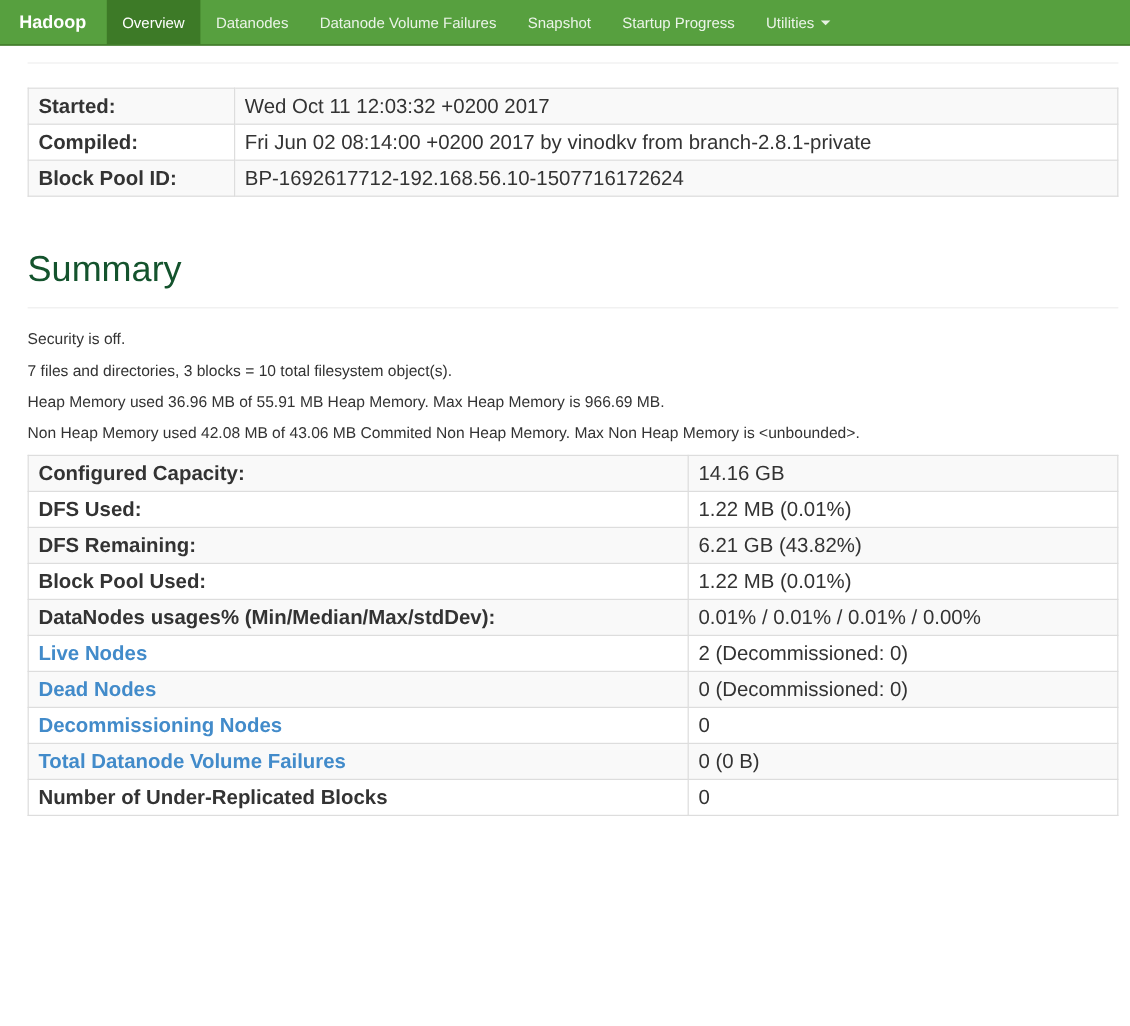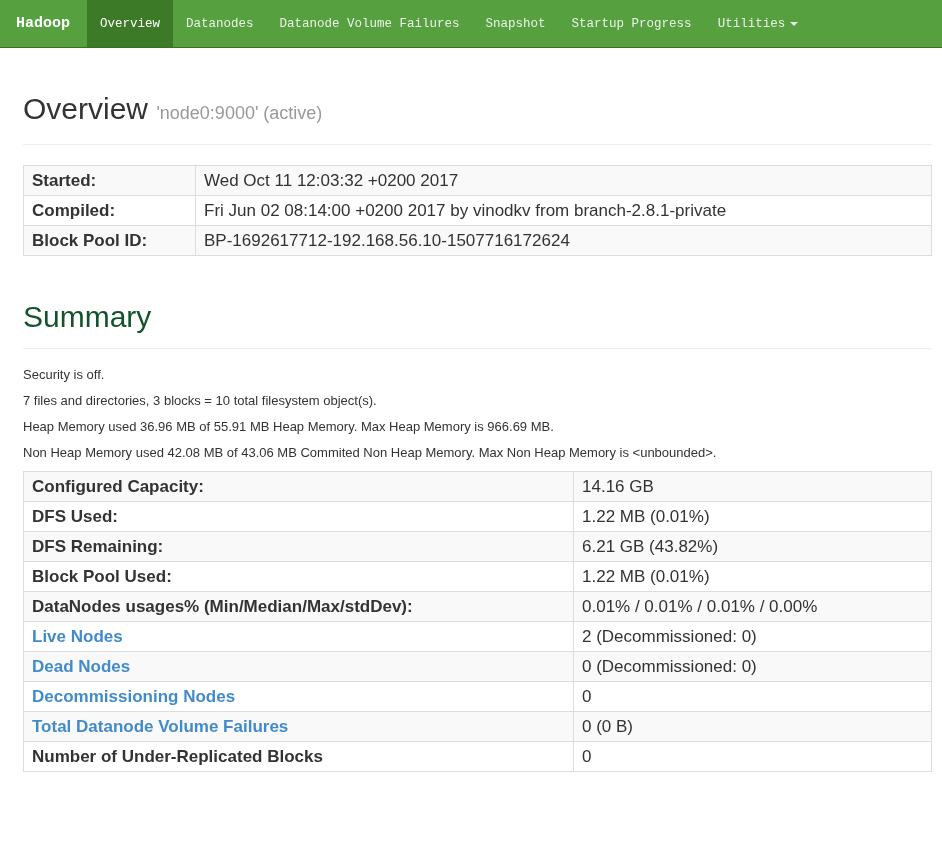--- a/index.html
+++ b/index.html
@@ -14,12 +14,11 @@
   }
   
   .navbar {
-    height: 48px;
+    height: 38px;
     background: var(--navbar-bg, #57a03f);
     border-bottom: 1px solid var(--navbar-border, #3a6e24);
     display: flex;
     align-items: stretch;
-    font-family: Liberation Mono, monospace;
   }
   .navbar-brand {
     display: flex;

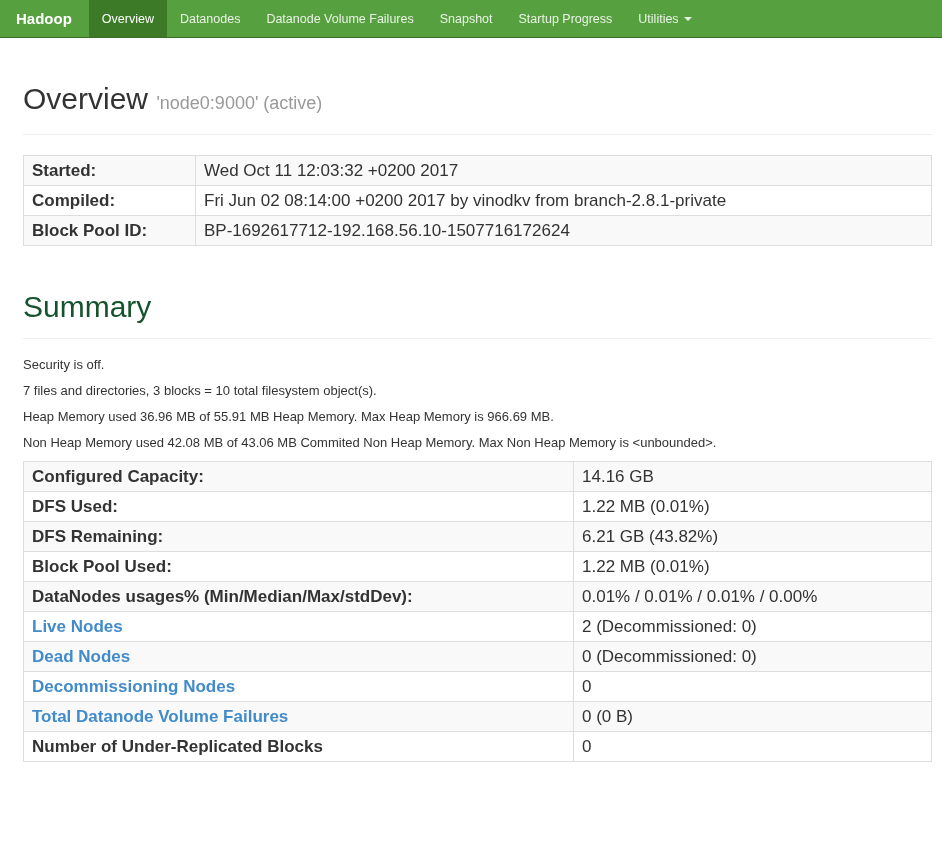--- a/index.html
+++ b/index.html
@@ -137,10 +137,6 @@
 
 <div class="container">
 
-  <h1 class="page-title">
-    <span>Overview</span>
-    <span class="subtitle">'node0:9000' (active)</span>
-  </h1>
   <hr class="divider">
 
   <table class="info-table">

